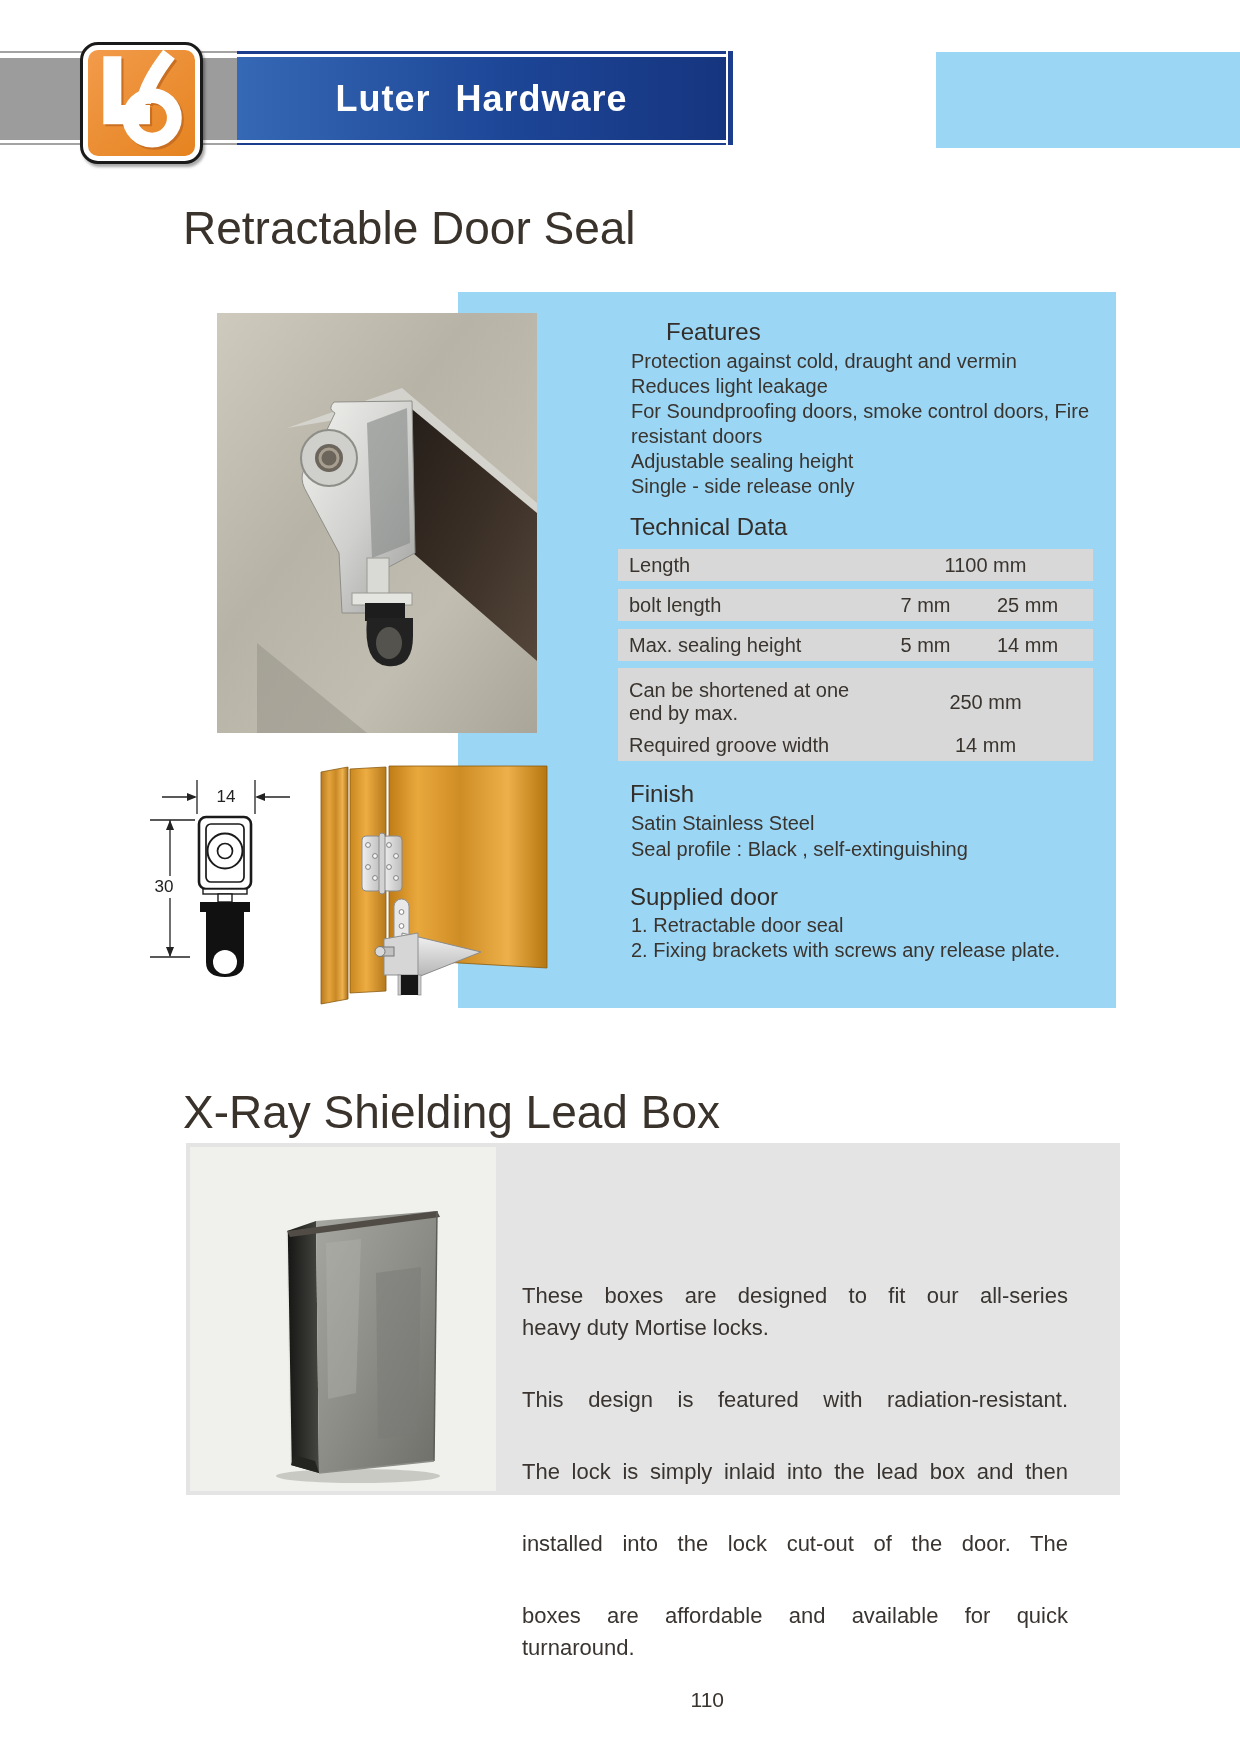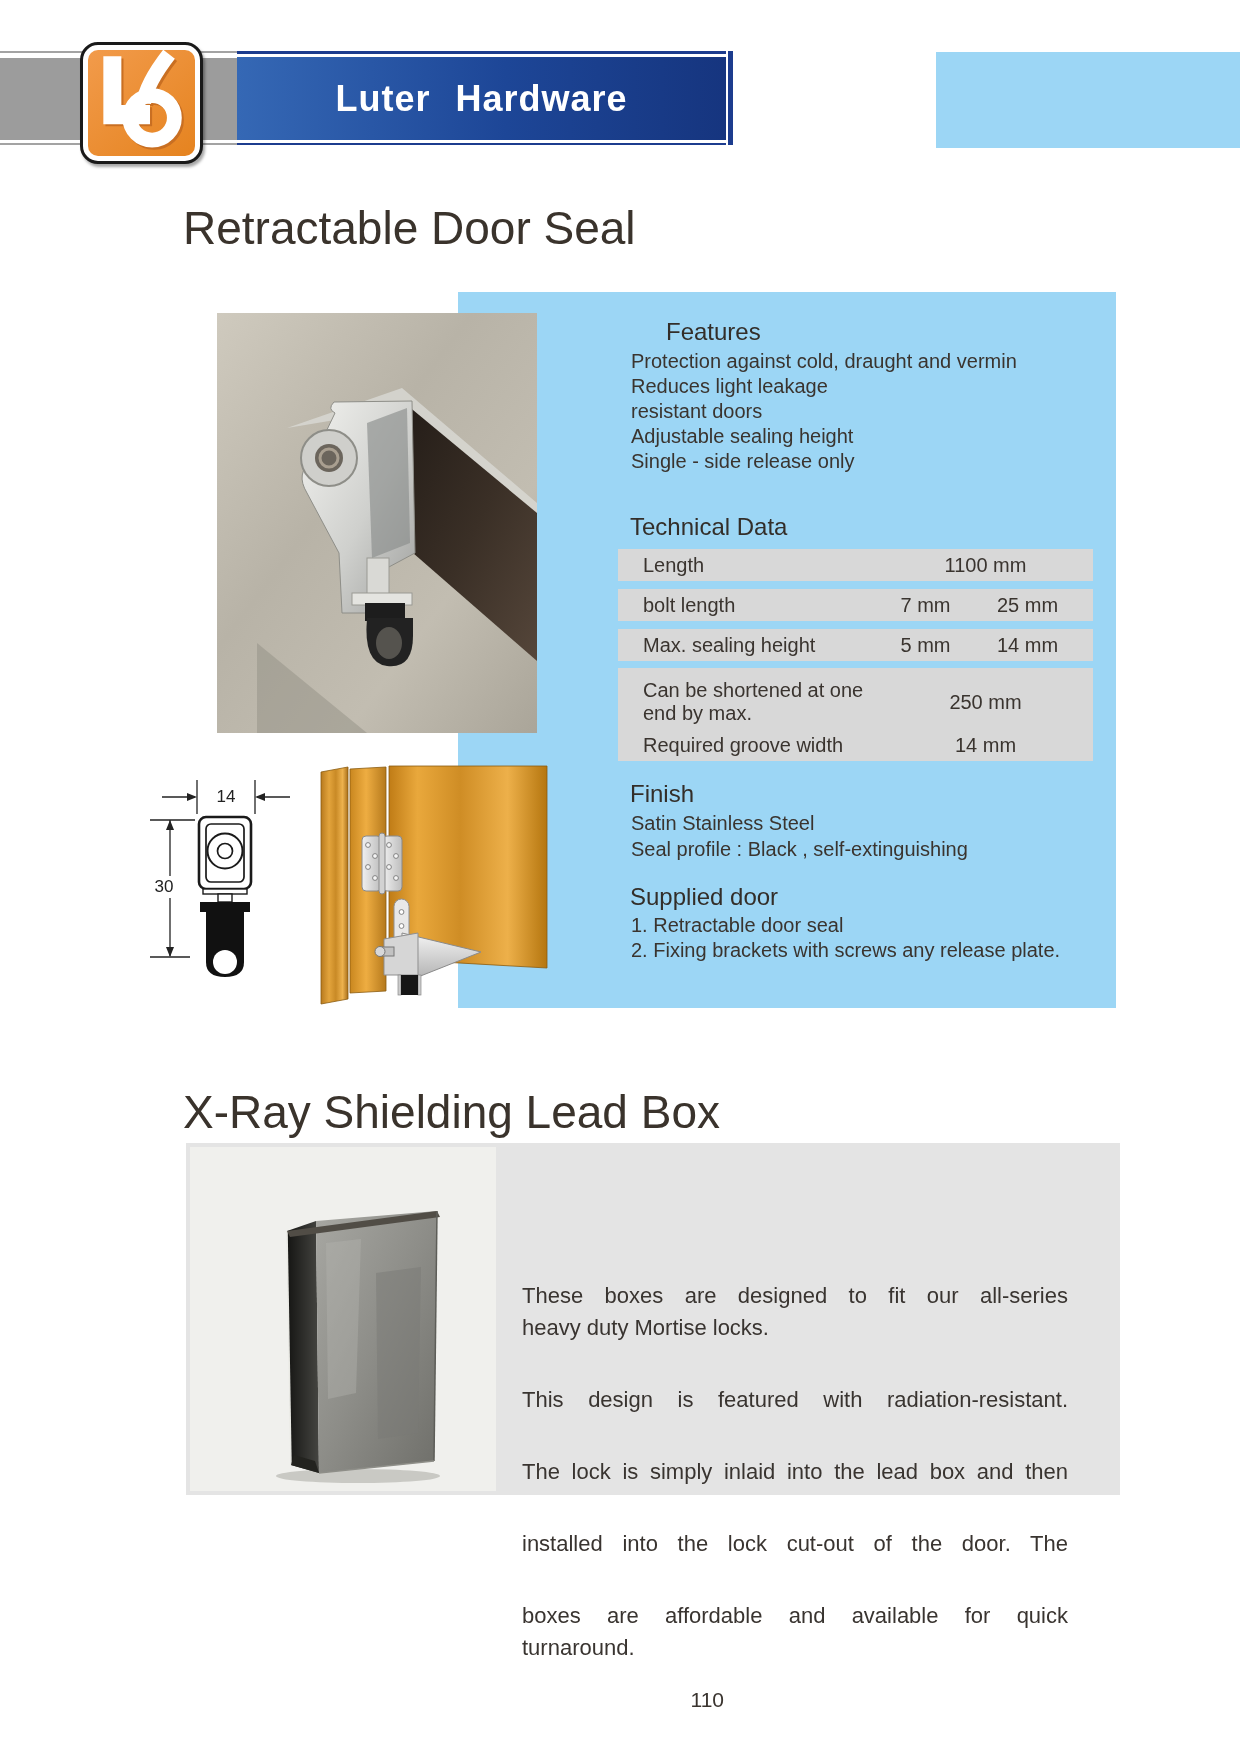--- a/index.html
+++ b/index.html
@@ -230,6 +230,7 @@
 <div class="abs feat-list">
   <div class="feat-line">Protection against cold, draught and vermin</div>
   <div class="feat-line">Reduces light leakage</div>
+  <div class="feat-line">For Soundproofing doors, smoke control doors, Fire</div>
   <div class="feat-line">resistant doors</div>
   <div class="feat-line">Adjustable sealing height</div>
   <div class="feat-line">Single - side release only</div>

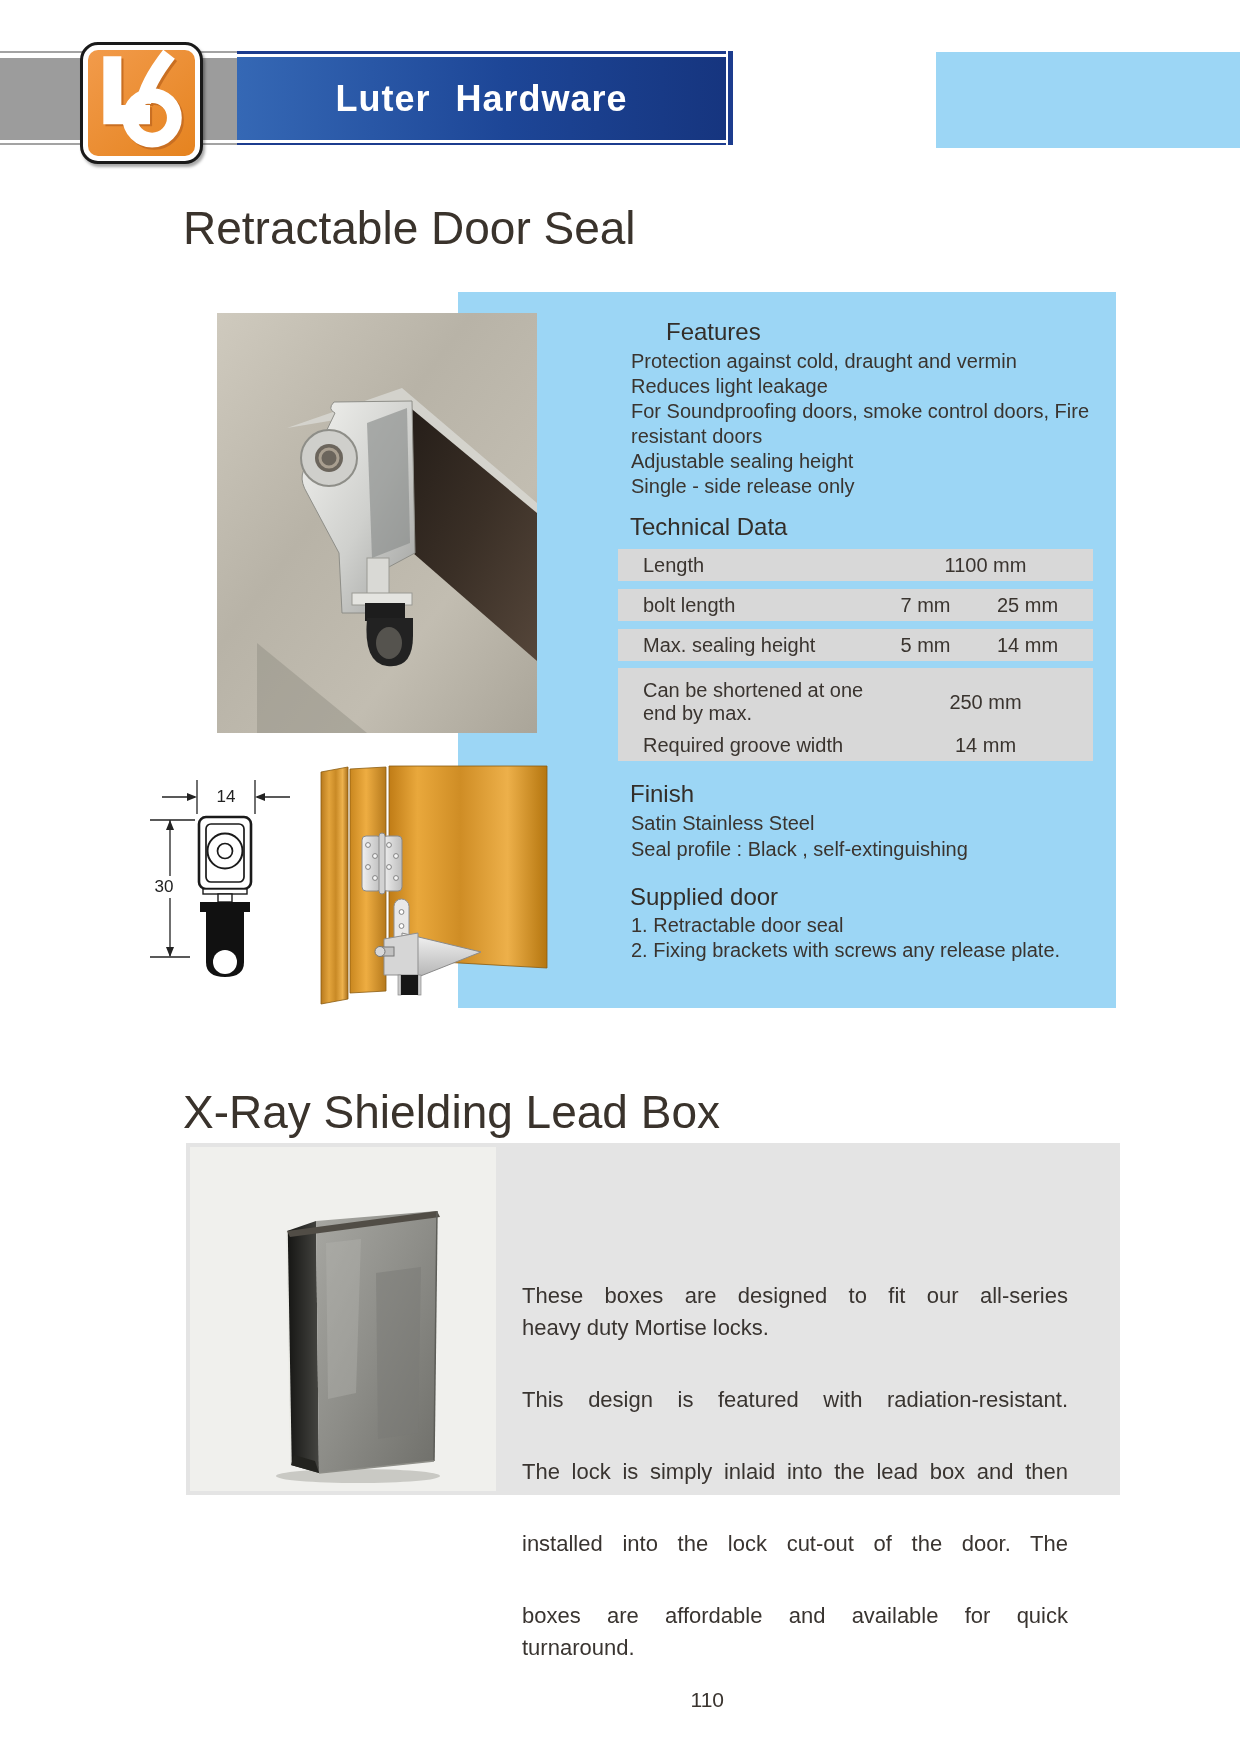--- a/index.html
+++ b/index.html
@@ -36,7 +36,7 @@
 
   .tech-head{left:630px;top:512px;}
   .trow{left:618px;width:475px;background:#d8d8d8;display:flex;align-items:center;}
-  .trow .lbl{font-size:20px;line-height:23px;padding-left:25px;max-width:255px;}
+  .trow .lbl{font-size:20px;line-height:23px;padding-left:11px;max-width:255px;}
   .tval{position:absolute;font-size:20px;text-align:center;}
   .v2{left:255px;width:105px;}
   .v3{left:352px;width:115px;}

